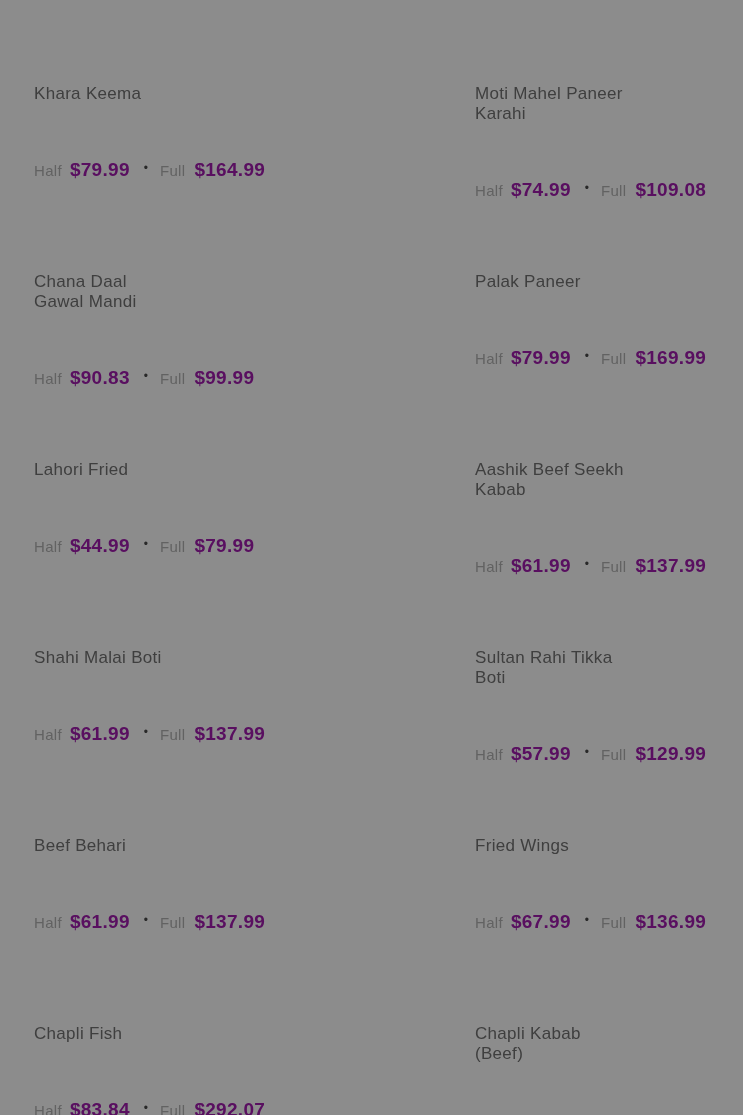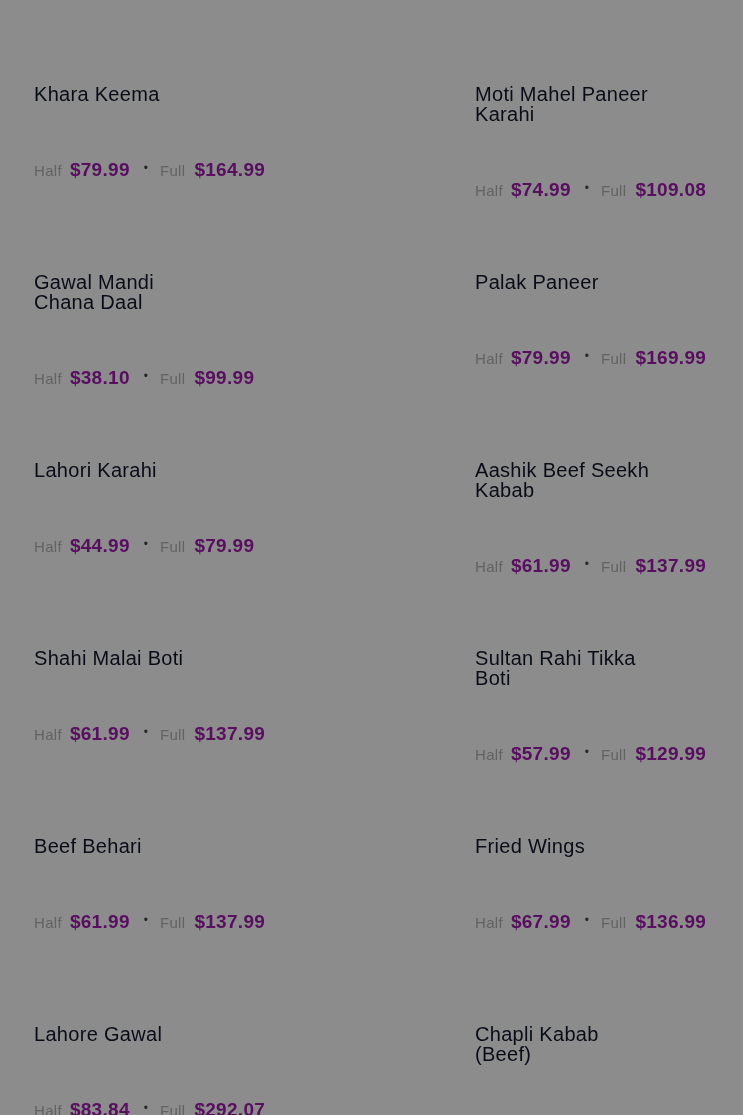--- a/index.html
+++ b/index.html
@@ -28,11 +28,11 @@
   }
   .item-name {
     margin: 0;
-    font-size: 20px;
+    font-size: 17px;
     line-height: 20px;
     font-weight: 500;
     letter-spacing: 0.3px;
-    color: #0f172a;
+    color: #737373;
   }
   .price-row {
     display: flex;

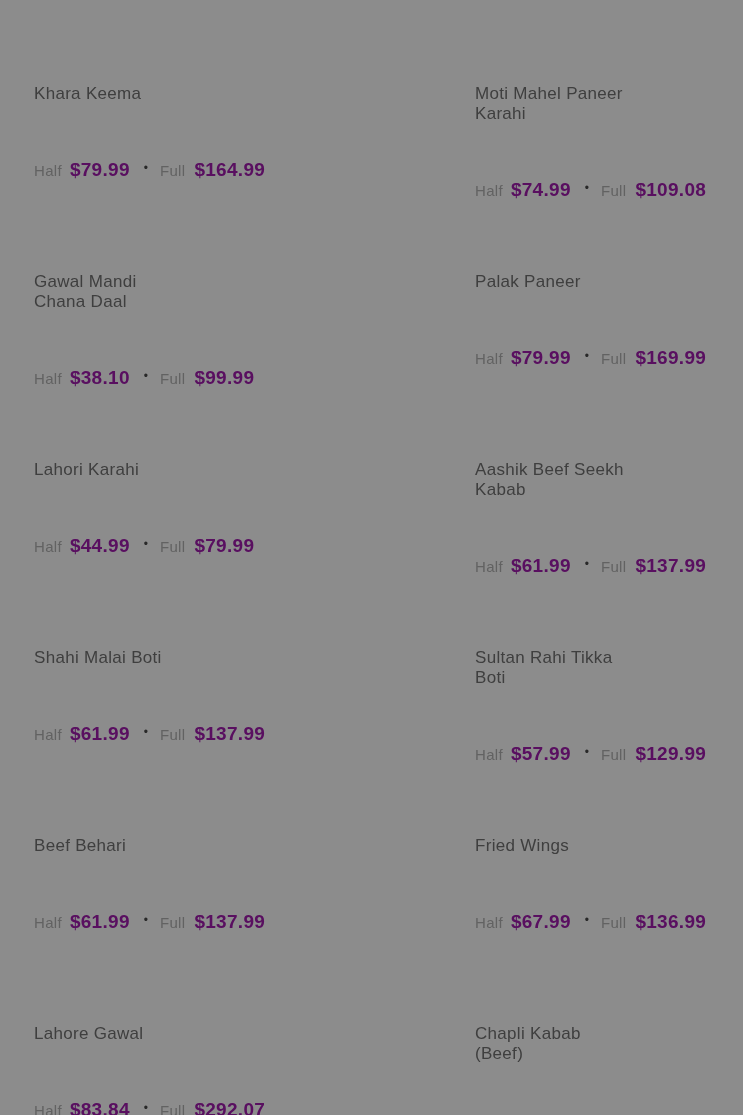--- a/index.html
+++ b/index.html
@@ -100,8 +100,8 @@
 
   <article class="menu-item">
     <h3 class="item-name">
+        <div>Chana Daal</div>
         <div>Gawal Mandi</div>
-        <div>Chana Daal</div>
       </h3>
     <div class="price-row">
       <span class="size-label half-label">Half</span>

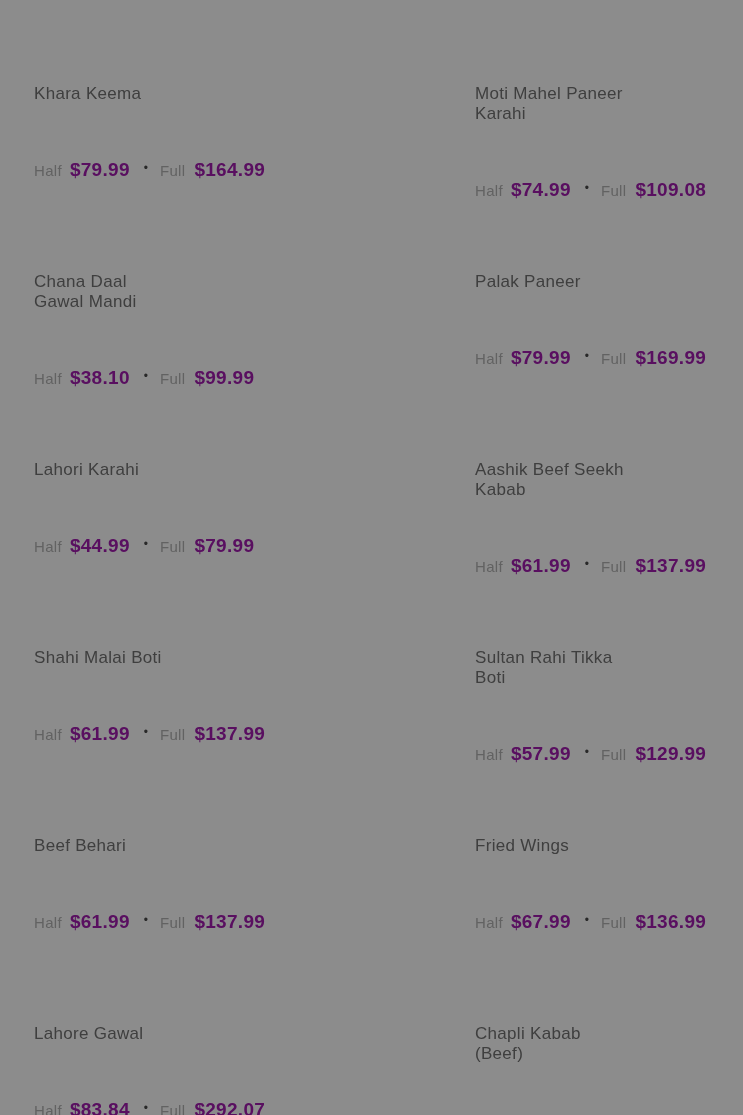--- a/index.html
+++ b/index.html
@@ -105,7 +105,7 @@
       </h3>
     <div class="price-row">
       <span class="size-label half-label">Half</span>
-      <span class="price-value">$38.10</span>
+      <span class="price-value">$90.83</span>
       <span class="dot-sep">•</span>
       <span class="size-label full-label">Full</span>
       <span class="price-value">$99.99</span>

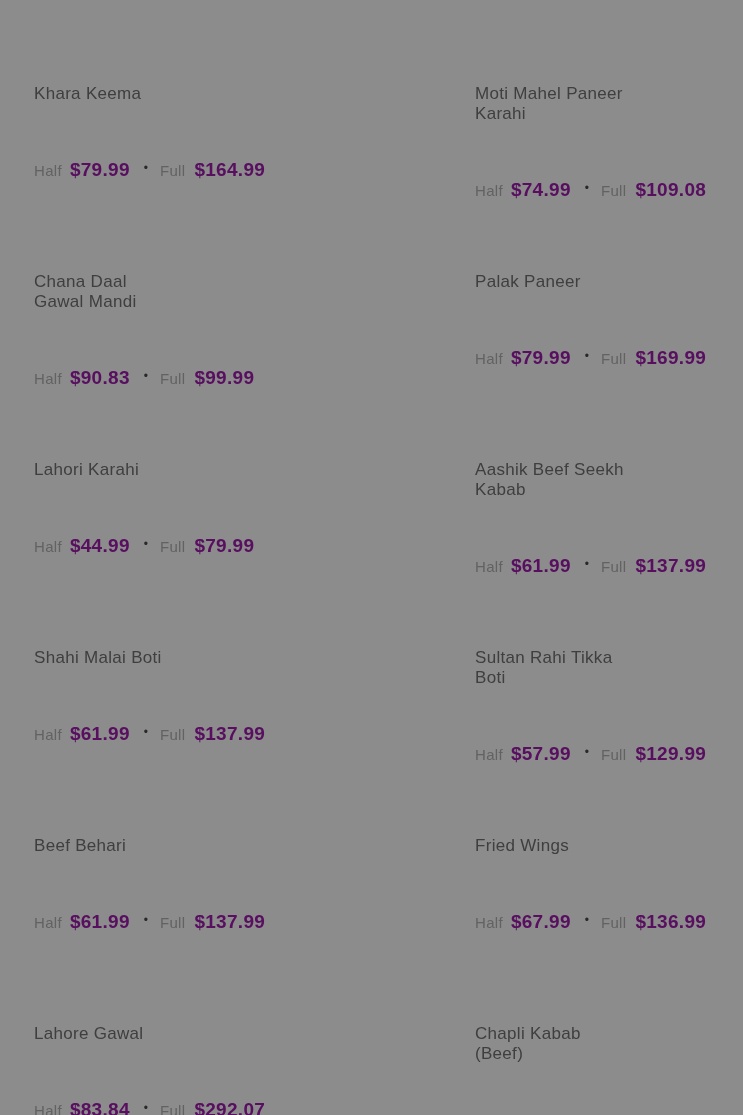--- a/index.html
+++ b/index.html
@@ -127,7 +127,7 @@
 
   <article class="menu-item">
     <h3 class="item-name">
-        <div>Lahori Karahi</div>
+        <div>Lahori Fried</div>
       </h3>
     <div class="price-row">
       <span class="size-label half-label">Half</span>

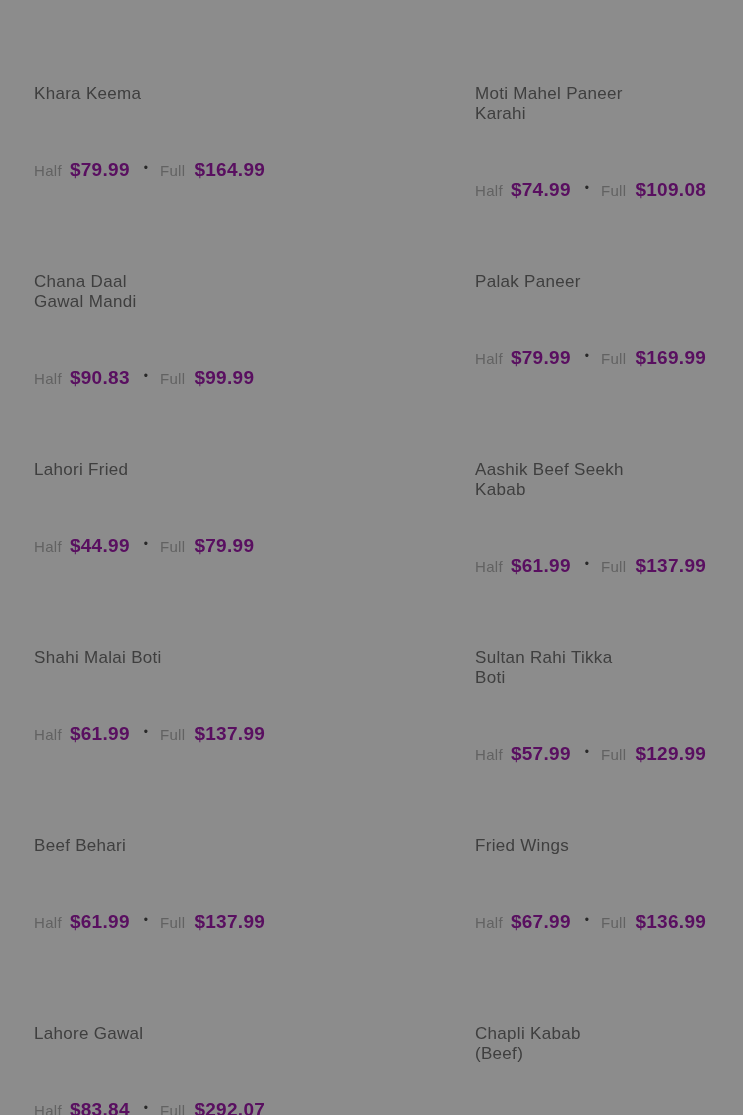--- a/index.html
+++ b/index.html
@@ -207,7 +207,7 @@
 
   <article class="menu-item">
     <h3 class="item-name">
-        <div>Lahore Gawal</div>
+        <div>Chapli Fish</div>
       </h3>
     <div class="price-row">
       <span class="size-label half-label">Half</span>

